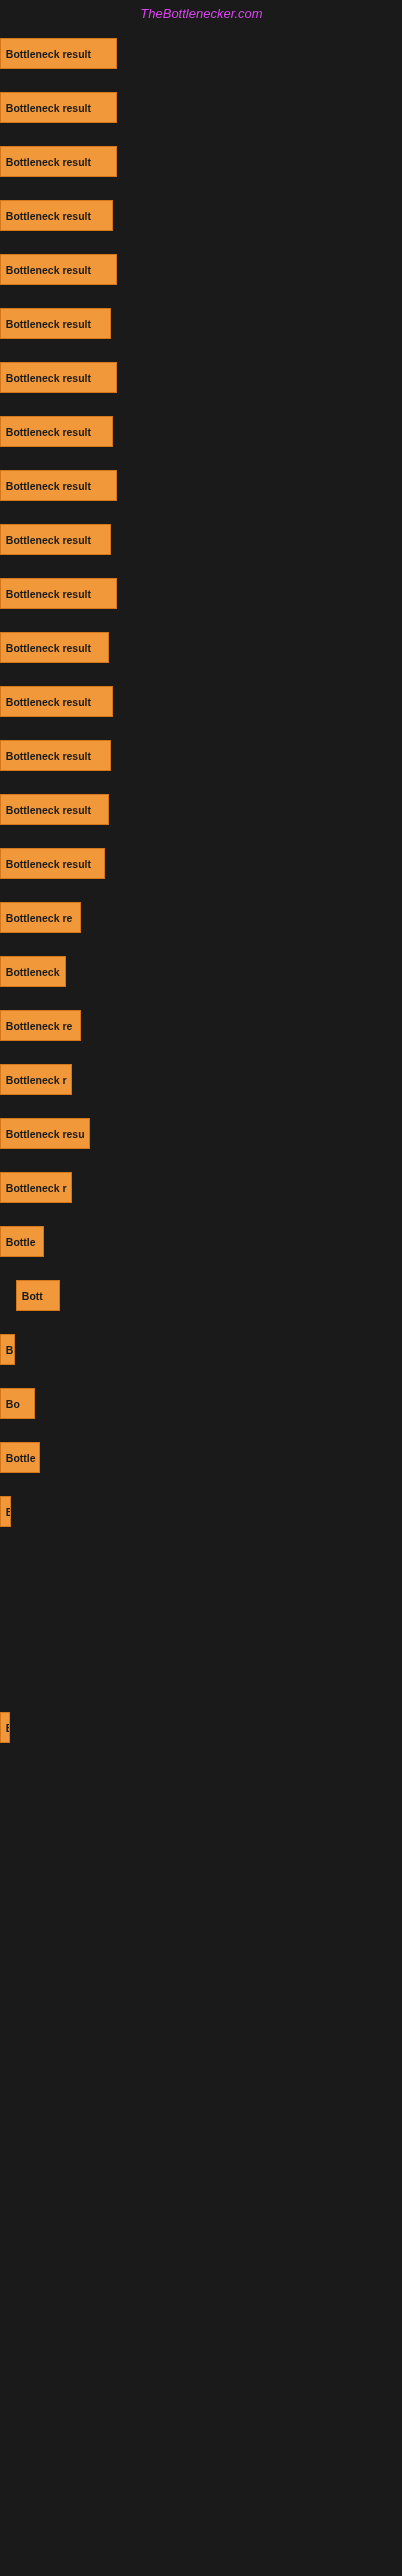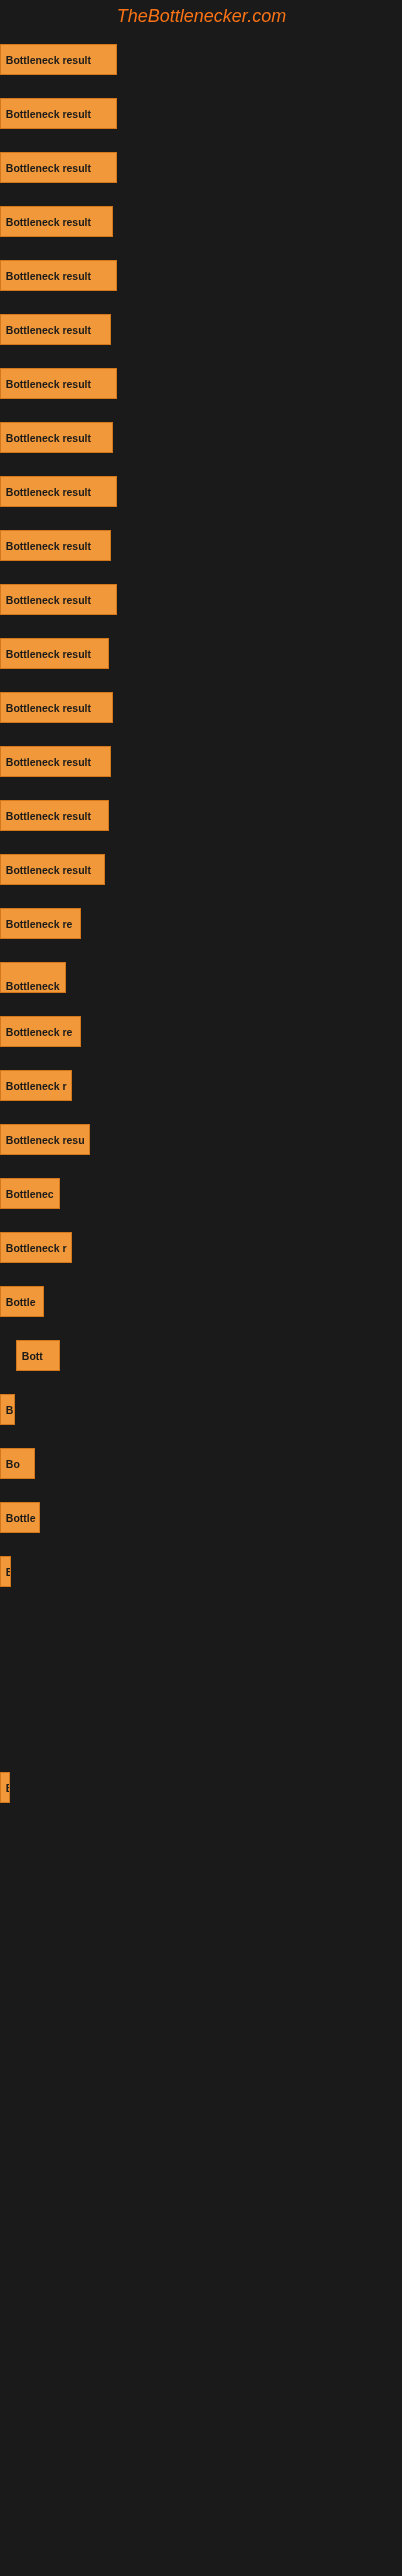--- a/index.html
+++ b/index.html
@@ -18,8 +18,8 @@
 
     .site-title {
       text-align: center;
-      color: #f97316;
-      font-size: 18px;
+      color: #d946ef;
+      font-size: 13px;
       padding: 6.4px 0 3.2px 0;
       font-style: italic;
     }

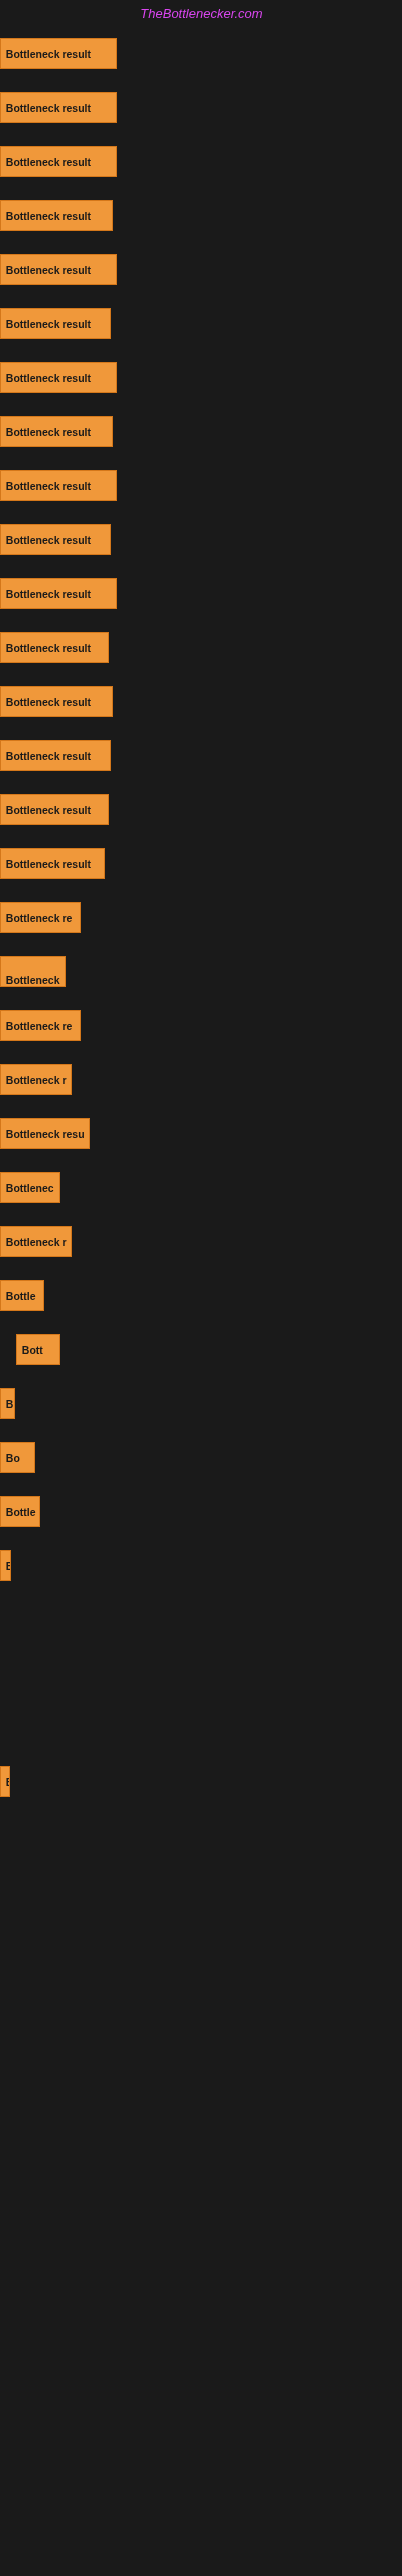--- a/index.html
+++ b/index.html
@@ -148,7 +148,7 @@
       </div>
     </div>
     <div class="bar-row">
-      <div class="bar" style="width: 66px; align-items: flex-end;">
+      <div class="bar" style="width: 66px;">
         <span class="bar-label">Bottleneck</span>
       </div>
     </div>

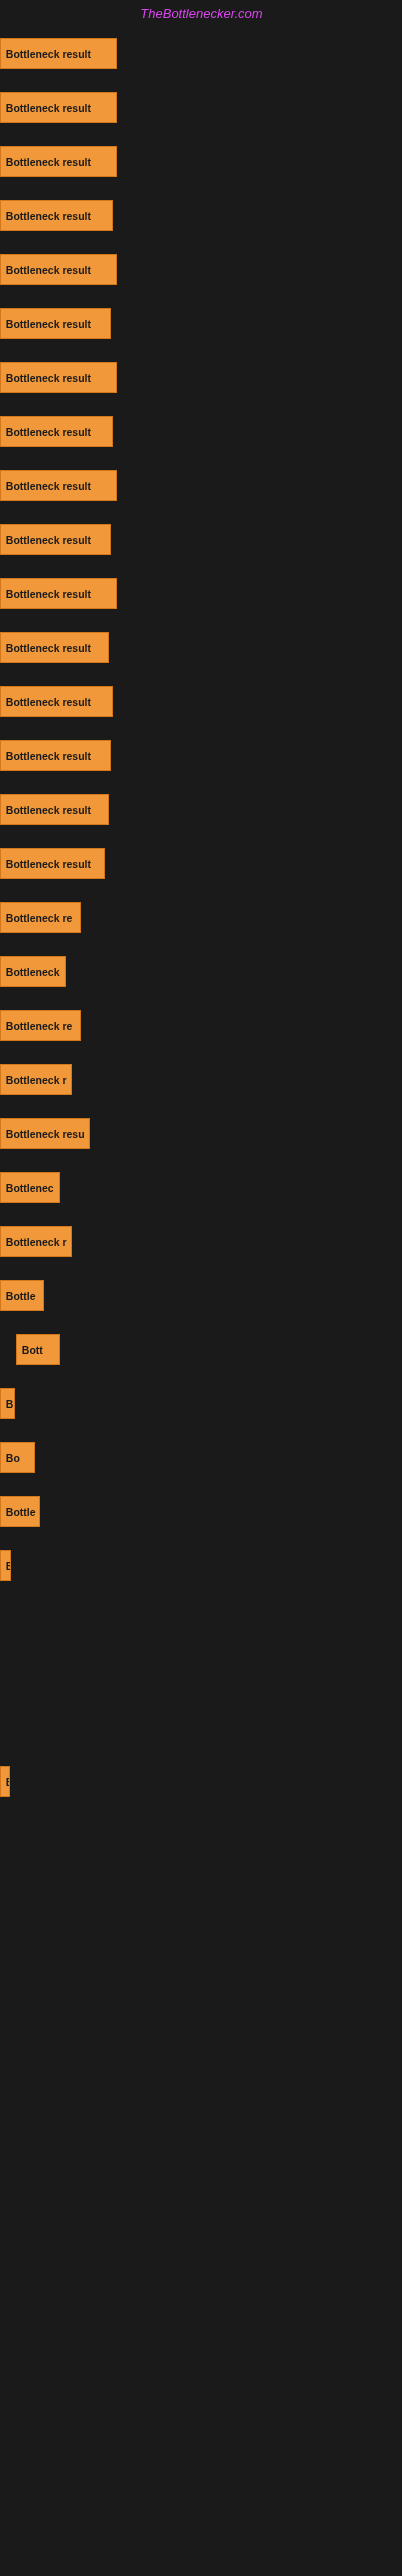--- a/index.html
+++ b/index.html
@@ -168,11 +168,6 @@
       </div>
     </div>
     <div class="bar-row">
-      <div class="bar" style="width: 60px;">
-        <span class="bar-label">Bottlenec</span>
-      </div>
-    </div>
-    <div class="bar-row">
       <div class="bar" style="width: 72px;">
         <span class="bar-label">Bottleneck r</span>
       </div>

